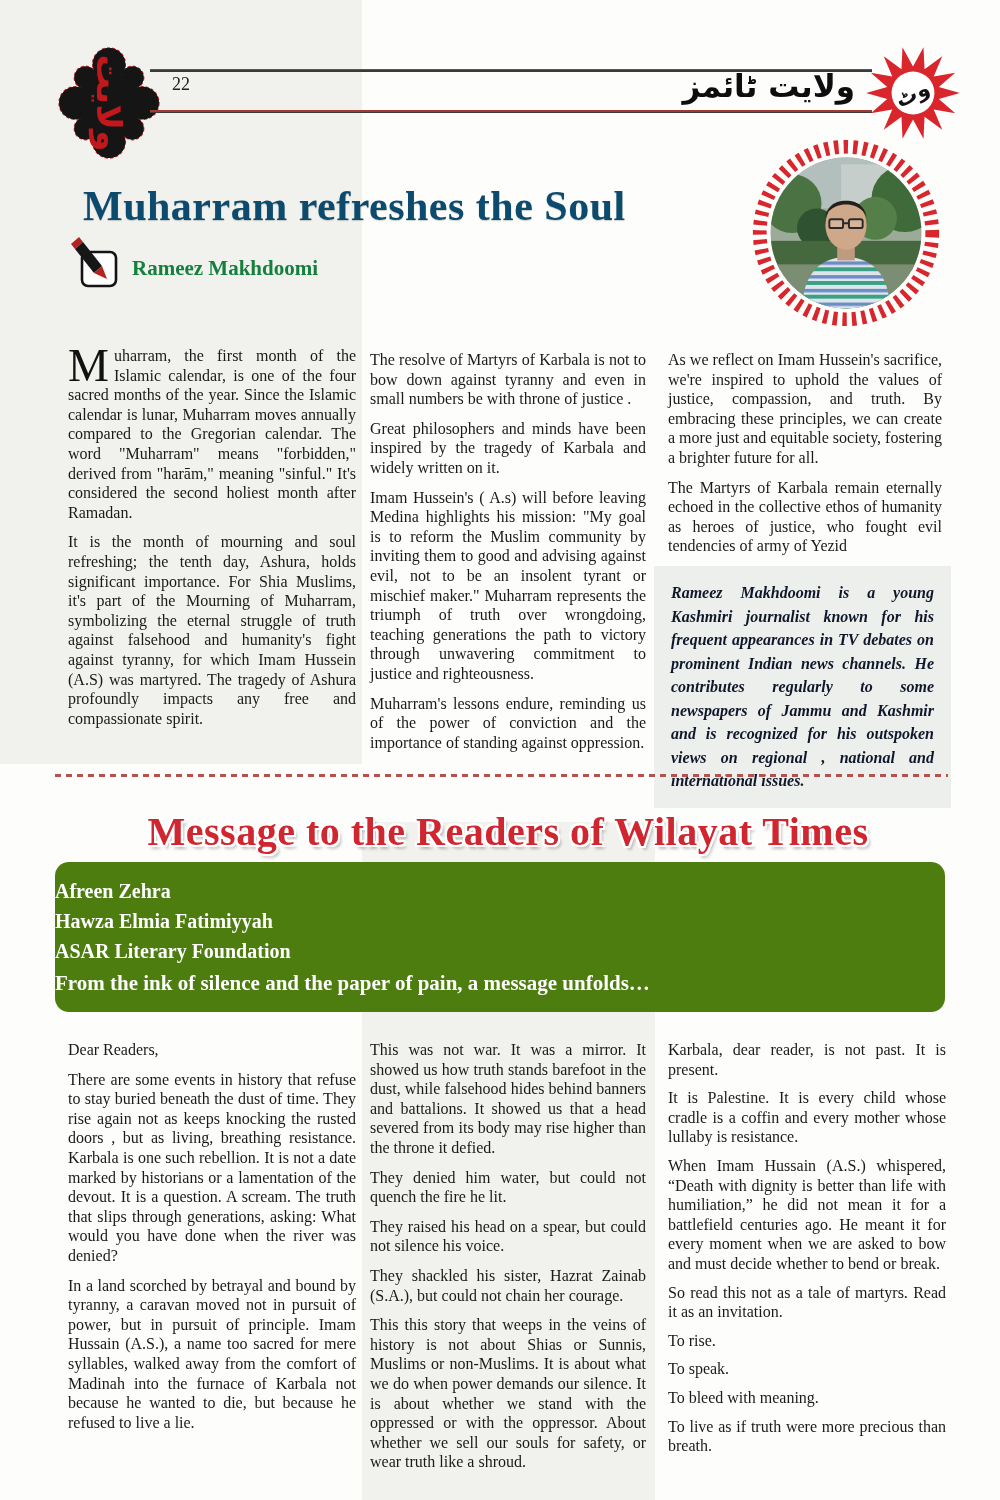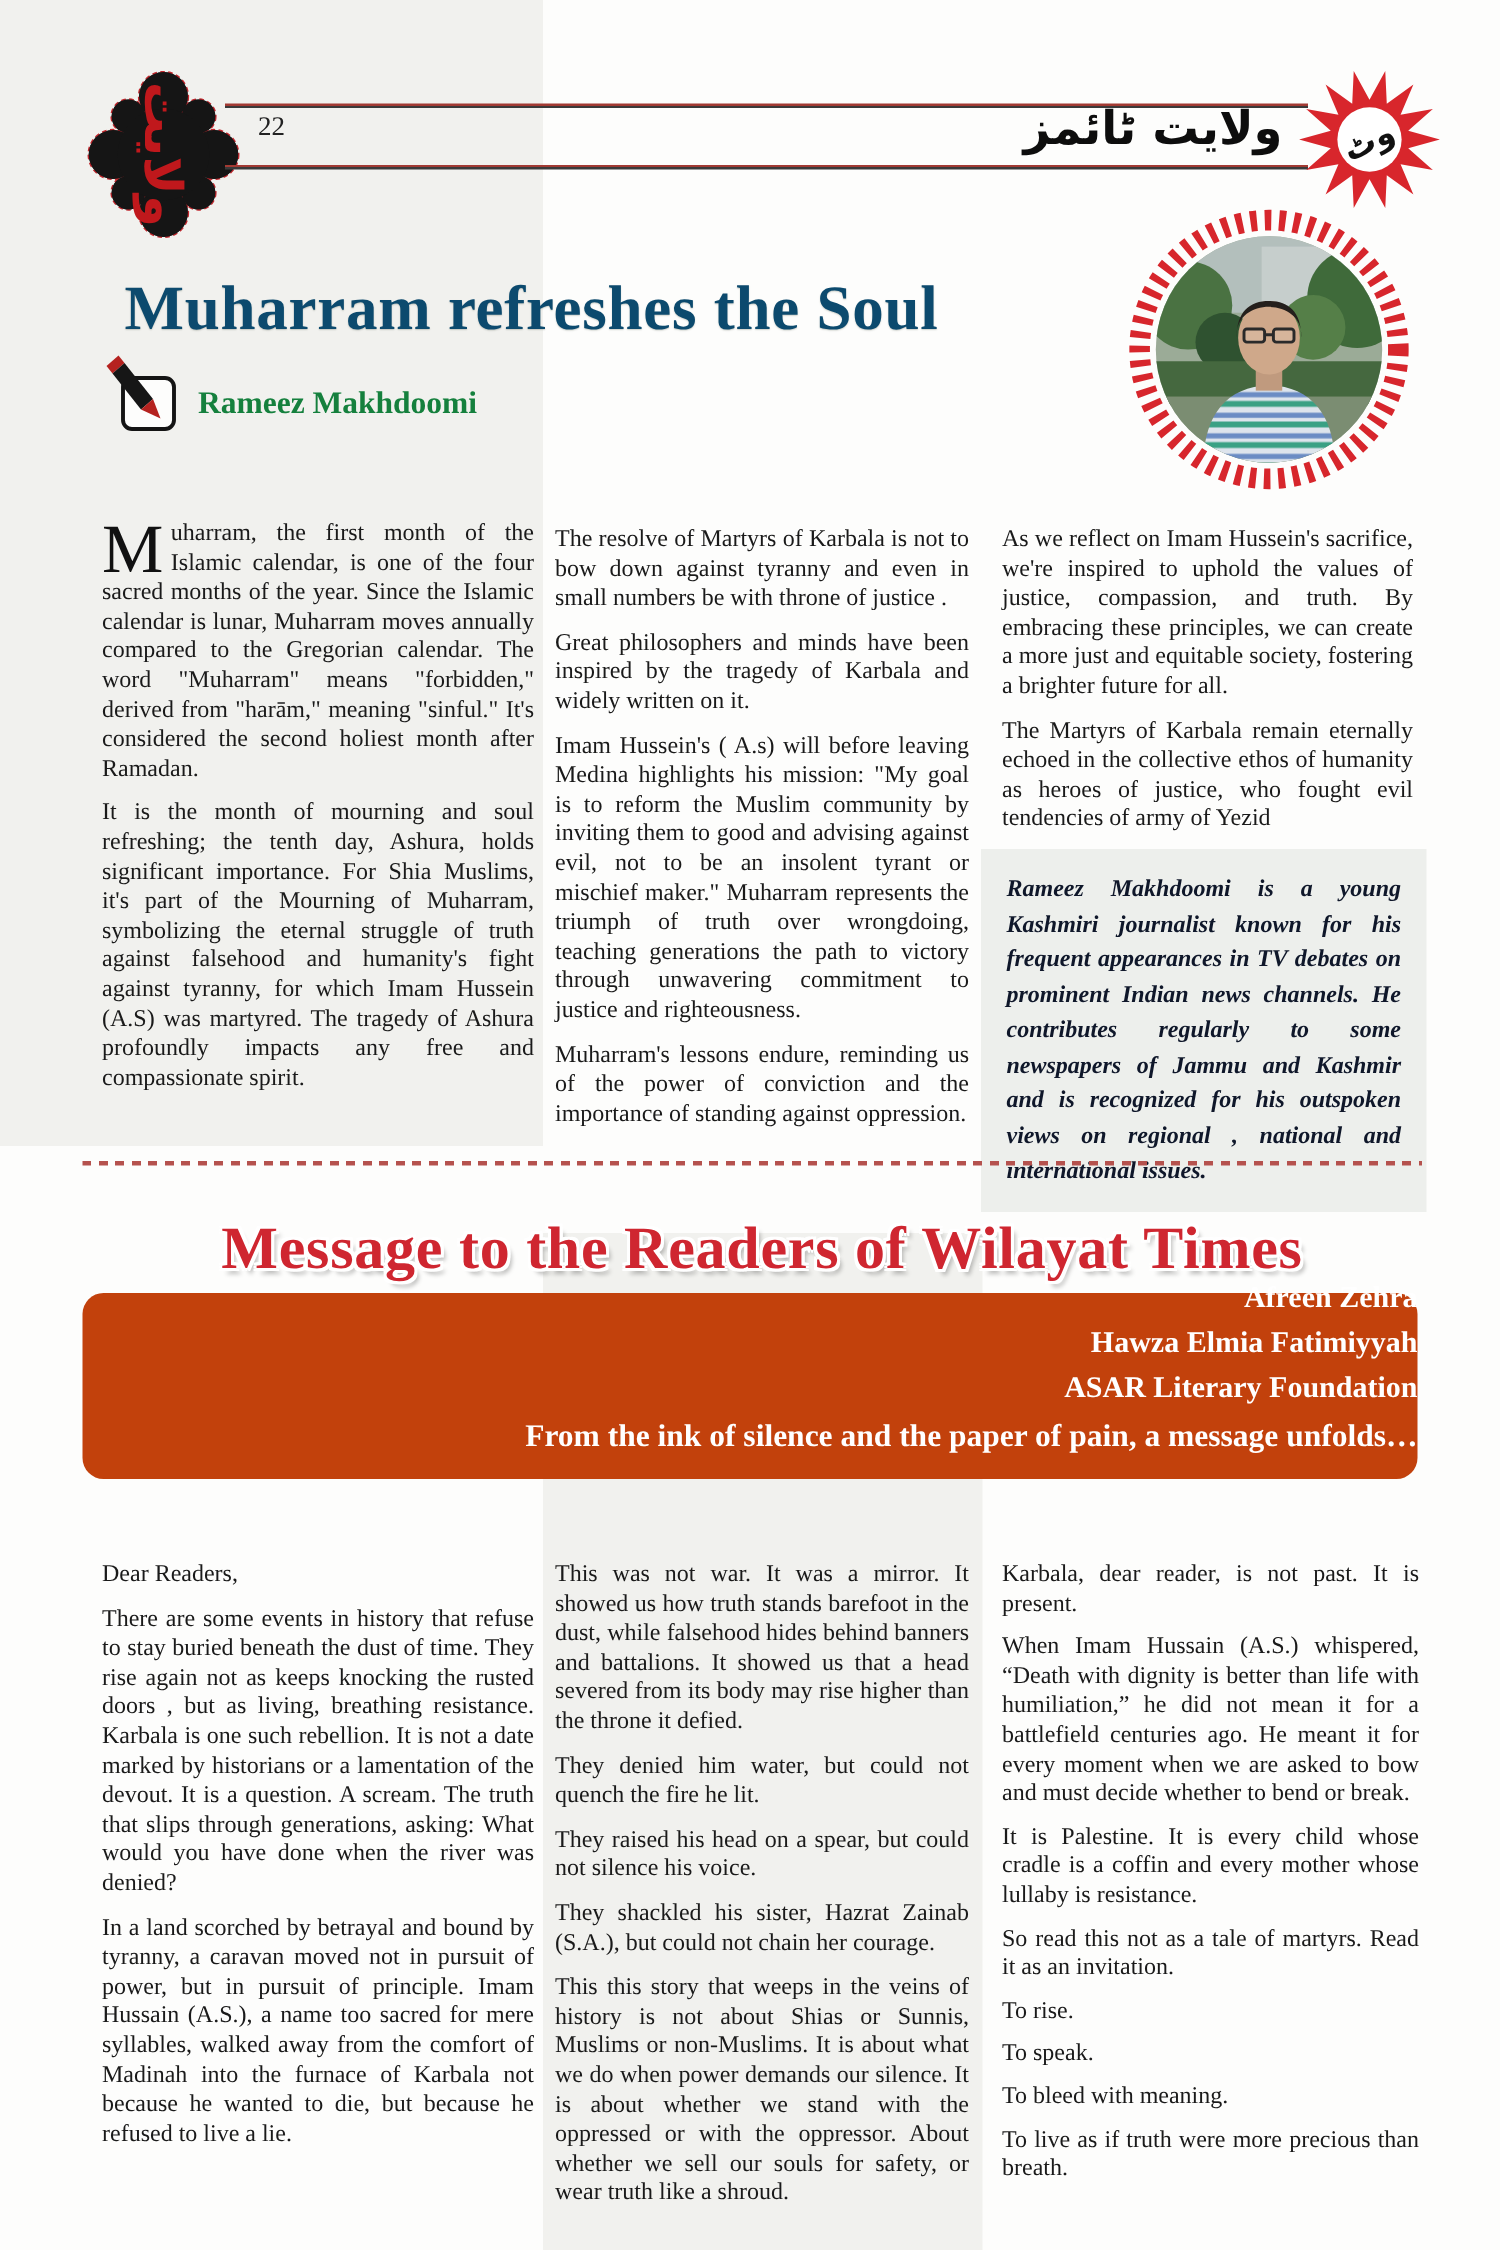--- a/index.html
+++ b/index.html
@@ -50,8 +50,8 @@
      font-size:40px;font-weight:bold;color:#cf2630;letter-spacing:.5px;
      text-shadow:-2px -2px 0 #fff,2px -2px 0 #fff,-2px 2px 0 #fff,2px 2px 0 #fff,
                  0 -2px 0 #fff,0 2px 0 #fff,-2px 0 0 #fff,2px 0 0 #fff,3px 4px 3px rgba(0,0,0,.25);}
-  #red-banner{position:absolute;left:55px;top:862px;width:890px;height:124px;z-index:2;
-     background:#c2410c;border-radius:14px;display:flex;flex-direction:column;align-items:flex-end;
+  #red-banner{position:absolute;left:55px;top:862px;width:890px;height:150px;z-index:2;
+     background:#4d7c0f;border-radius:14px;display:flex;flex-direction:column;align-items:flex-start;
      justify-content:flex-end;padding-bottom:12px;box-sizing:border-box;}
   .banner-line{color:#ffffff;font-weight:bold;font-size:20px;line-height:30px;text-align:center;}
   .banner-tagline{font-size:21px;line-height:34px;}

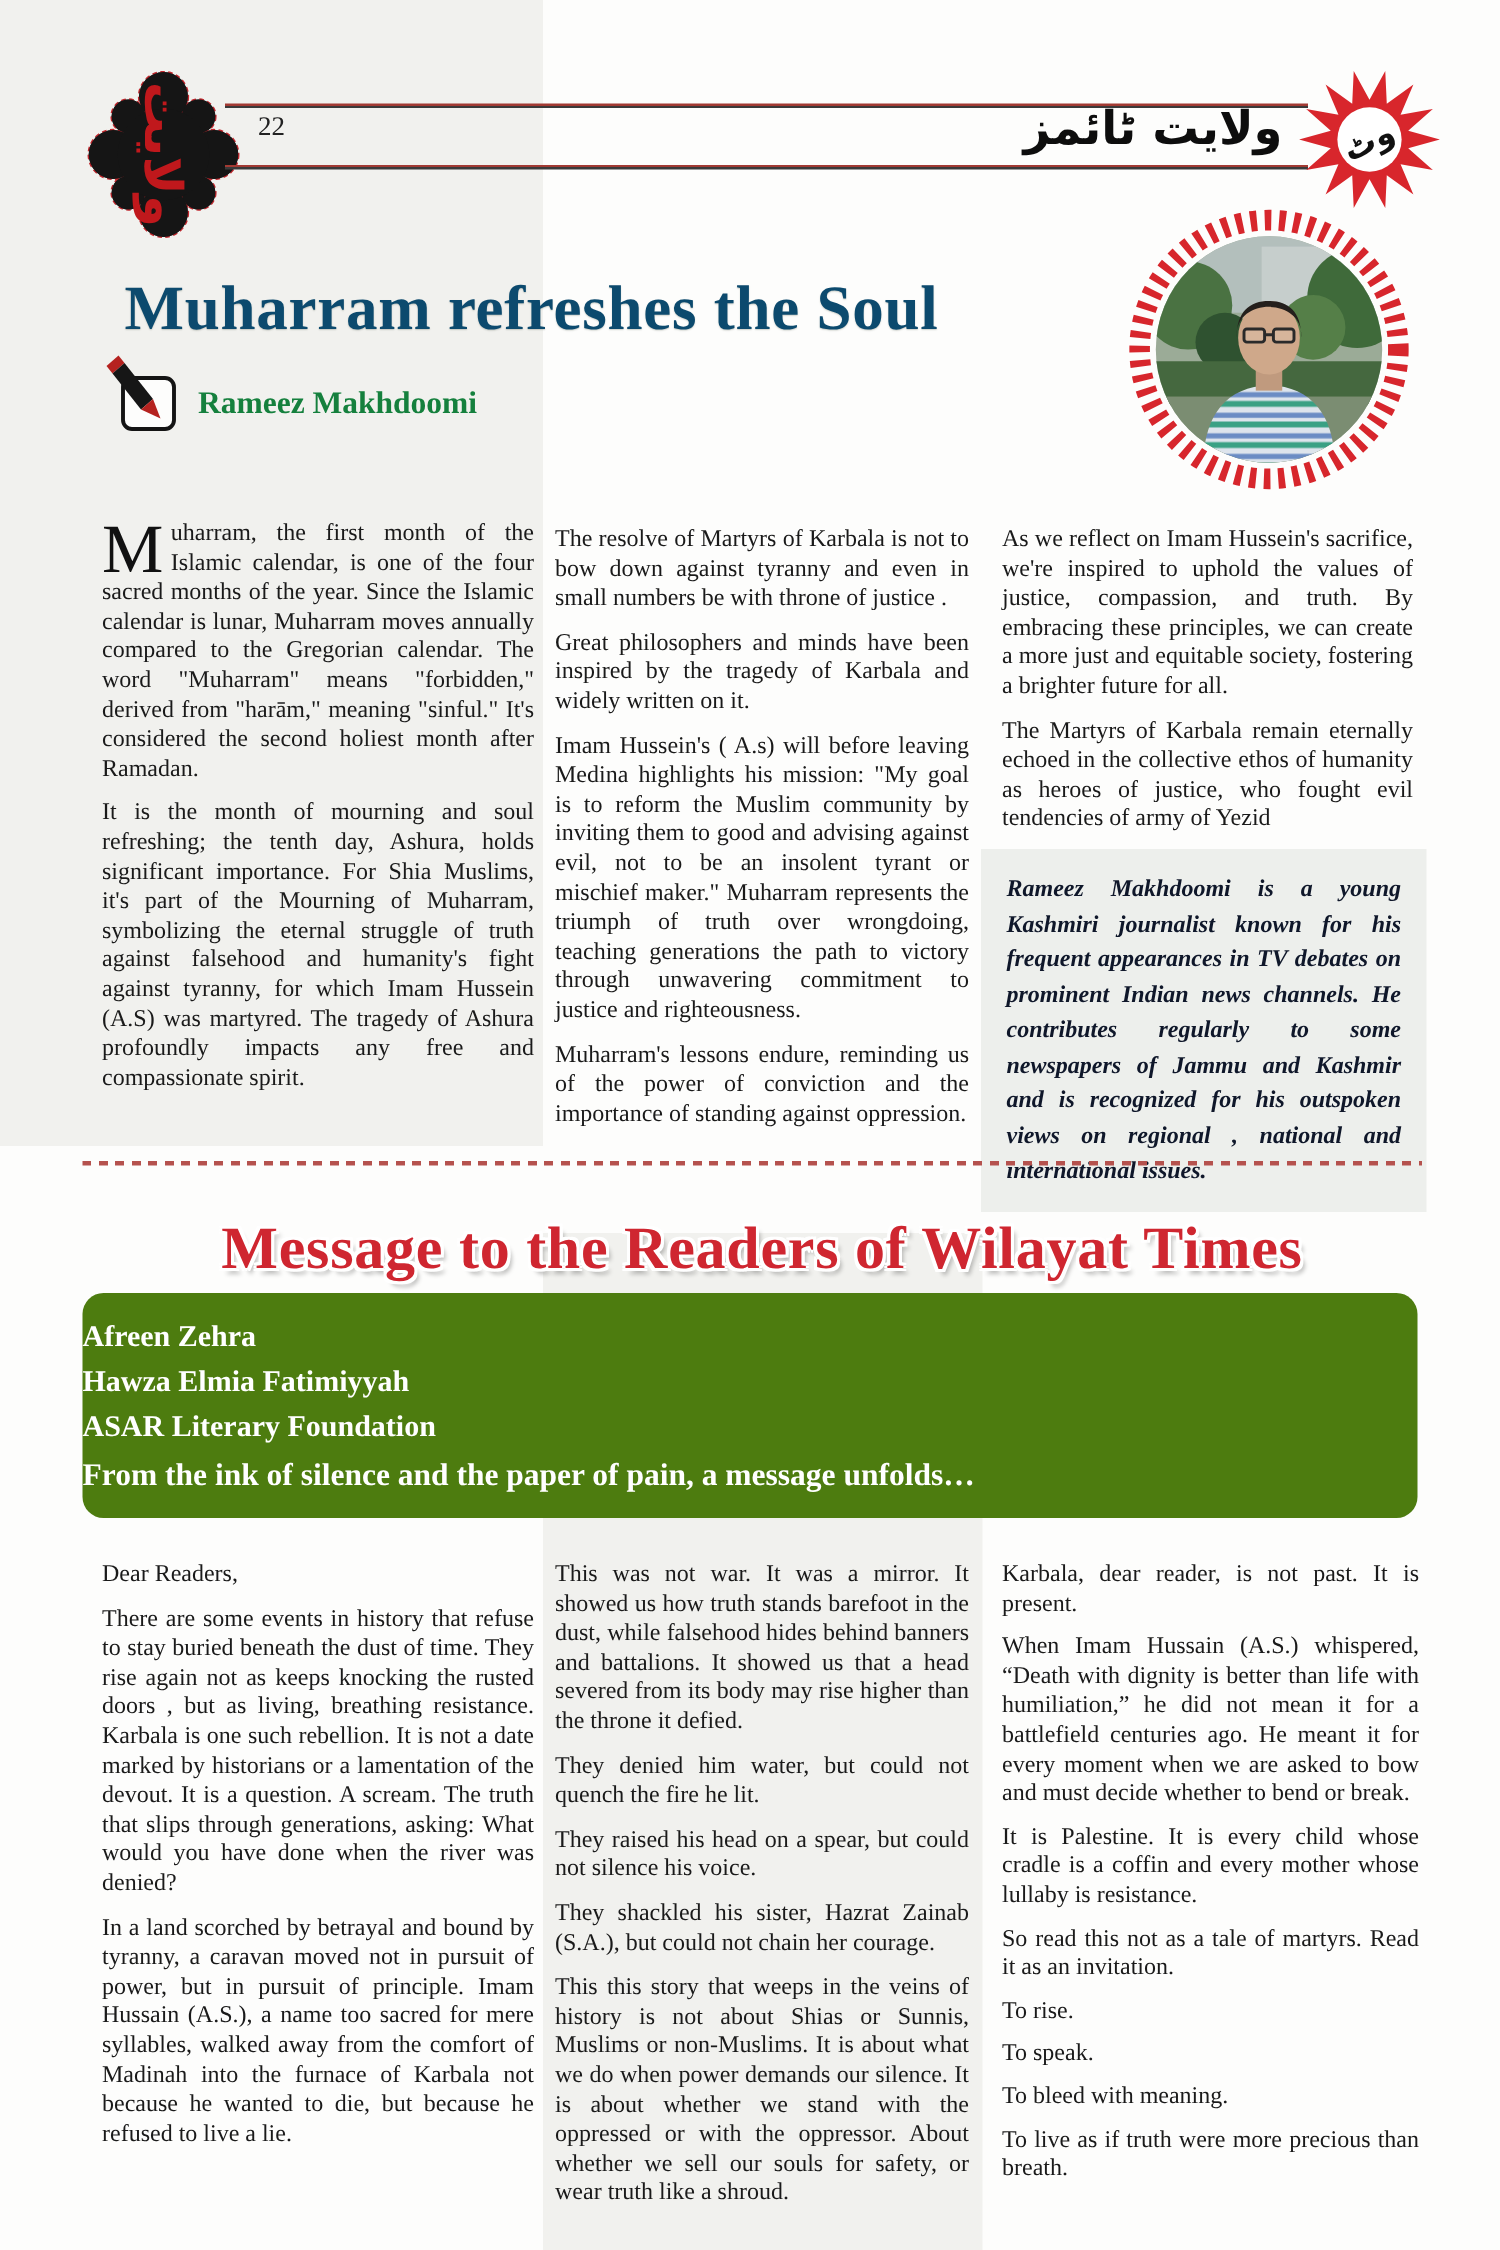--- a/index.html
+++ b/index.html
@@ -193,8 +193,8 @@
   </div>
   <div id="b-col3" class="col">
     <p>Karbala, dear reader, is not past. It is present.</p>
+    <p>It is Palestine. It is every child whose cradle is a coffin and every mother whose lullaby is resistance.</p>
     <p>When Imam Hussain (A.S.) whispered, “Death with dignity is better than life with humiliation,” he did not mean it for a battlefield centuries ago. He meant it for every moment when we are asked to bow and must decide whether to bend or break.</p>
-    <p>It is Palestine. It is every child whose cradle is a coffin and every mother whose lullaby is resistance.</p>
     <p>So read this not as a tale of martyrs. Read it as an invitation.</p>
     <p>To rise.</p>
     <p>To speak.</p>

